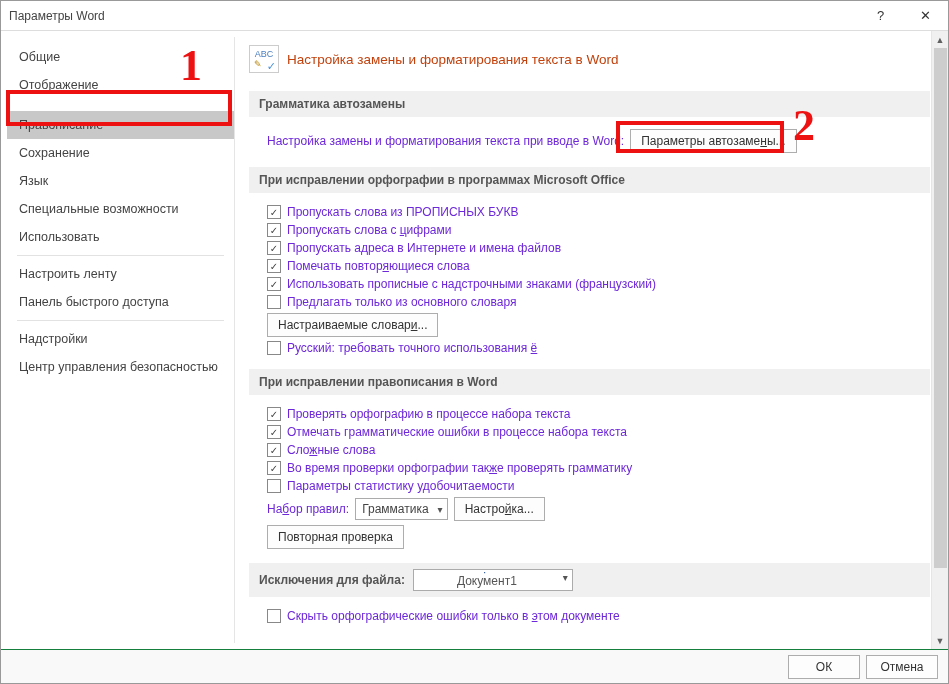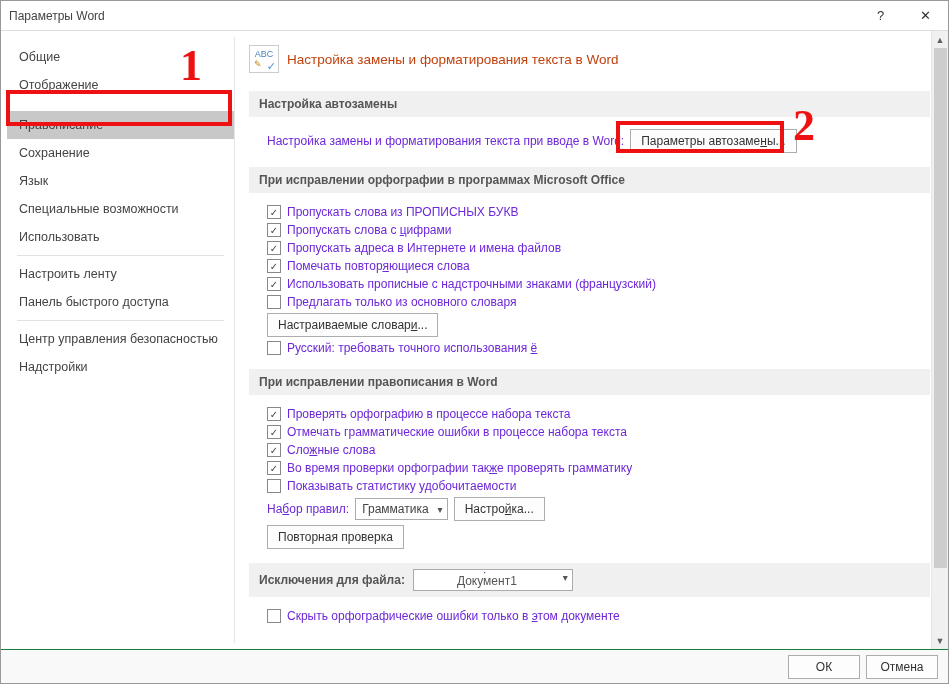--- a/index.html
+++ b/index.html
@@ -253,7 +253,7 @@
       <div class="header-title">Настройка замены и форматирования текста в Word</div>
     </div>
 
-    <div class="section-header">Настройка автозамены</div>
+    <div class="section-header">Грамматика автозамены</div>
     <div class="row">
       <span class="label-text">Настройка замены и форматирования текста при вводе в Word:</span>
       <span class="btn">Параметры автозаме<span class="acc">н</span>ы...</span>

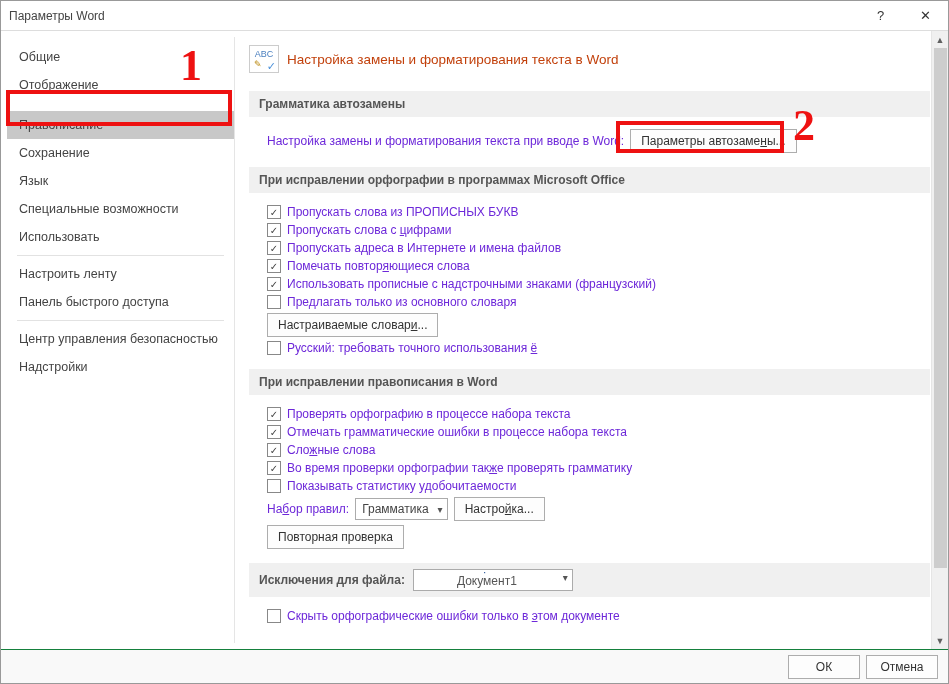--- a/index.html
+++ b/index.html
@@ -243,8 +243,8 @@
     <div class="sidebar-item"><span>Настроить ленту</span></div>
     <div class="sidebar-item"><span>Панель быстрого доступа</span></div>
     <div class="sidebar-sep"></div>
+    <div class="sidebar-item"><span>Надстройки</span></div>
     <div class="sidebar-item"><span>Центр управления безопасностью</span></div>
-    <div class="sidebar-item"><span>Надстройки</span></div>
   </div>
 
   <div class="content">

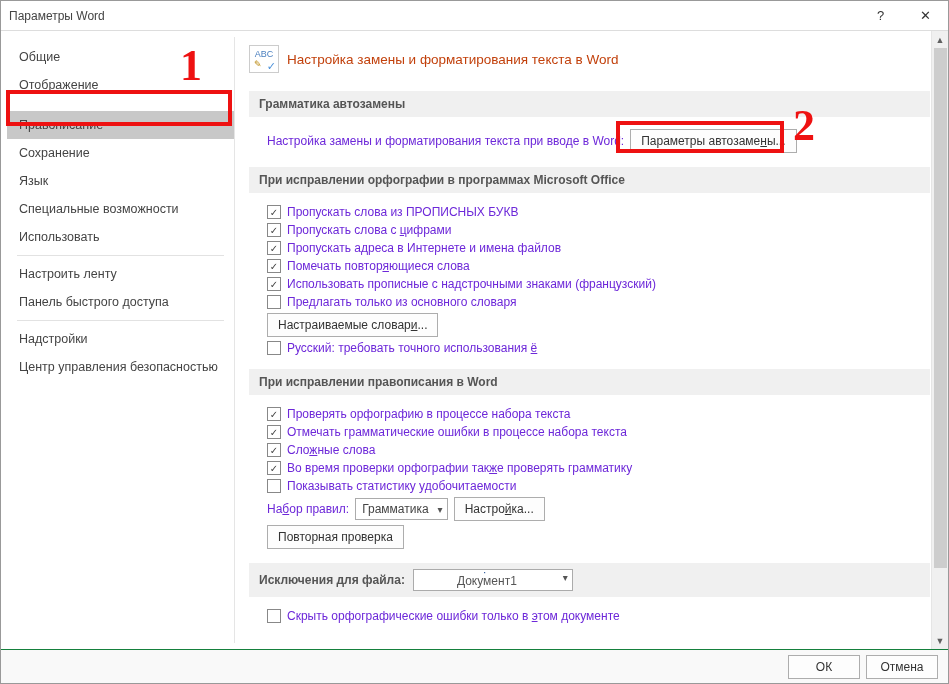--- a/index.html
+++ b/index.html
@@ -311,7 +311,7 @@
       </div>
     <div class="row">
         <span class="chk"></span>
-        <span class="label-text">Показывать статистику удобочитаемости</span>
+        <span class="label-text">Параметры статистику удобочитаемости</span>
       </div>
     <div class="row">
       <span class="label-text">На<span class="acc">б</span>ор правил:</span>

